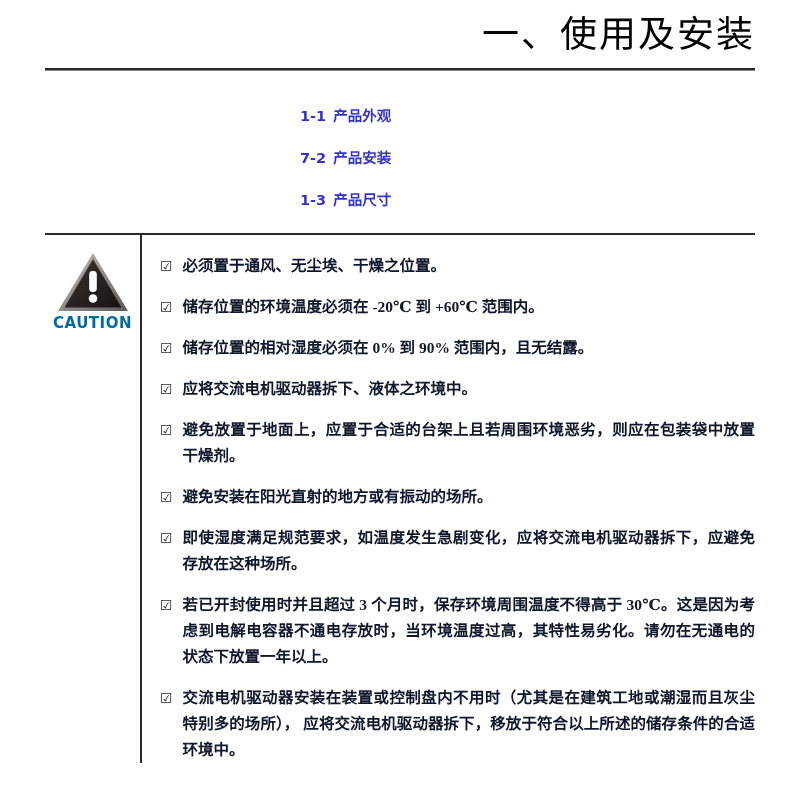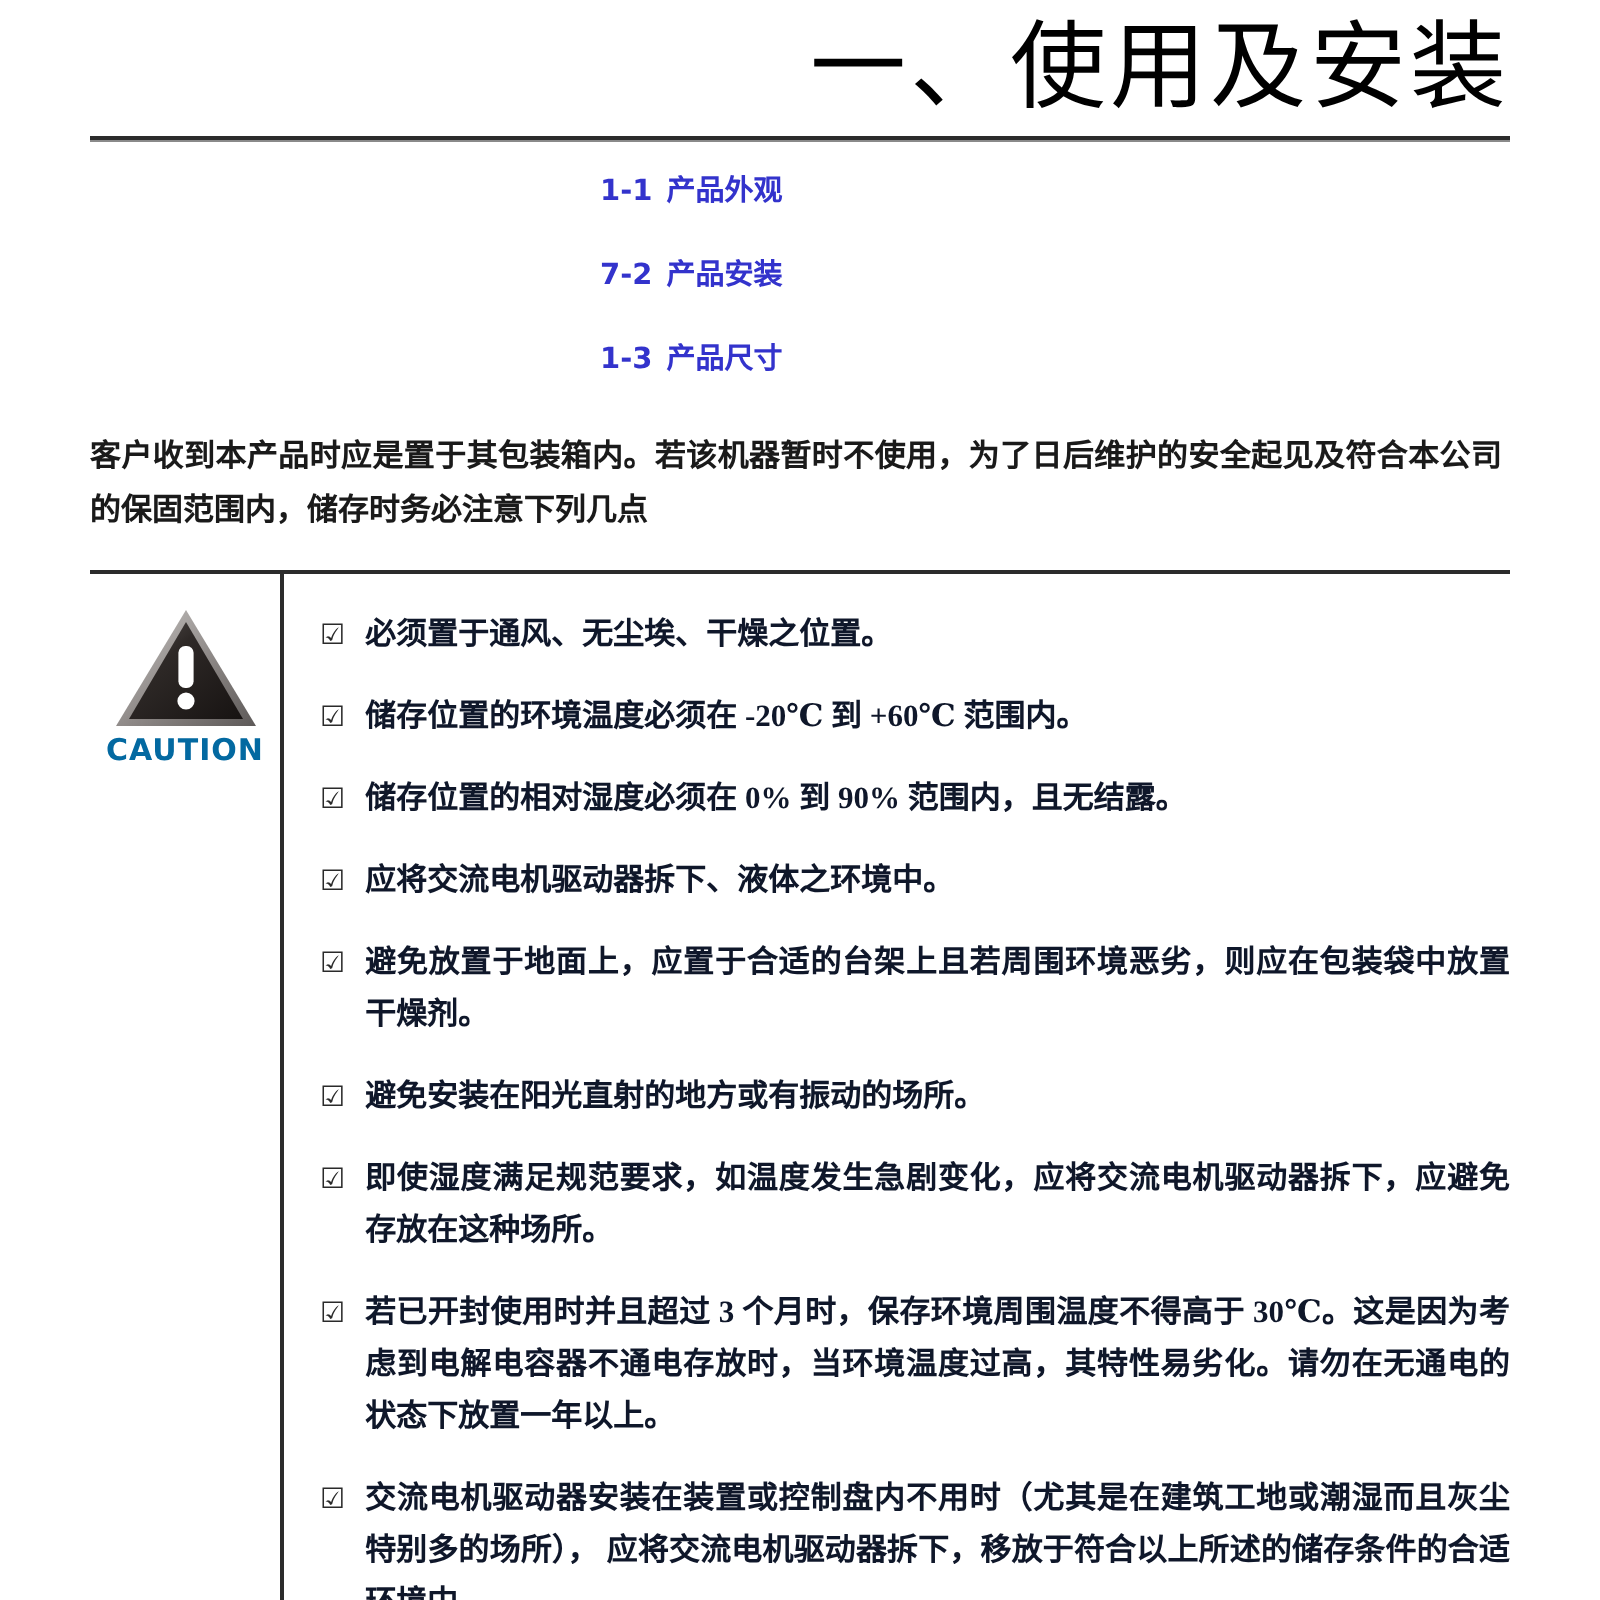--- a/index.html
+++ b/index.html
@@ -31,7 +31,7 @@
   }
   .chapter-title {
     font-family: "Liberation Serif", "DejaVu Serif", serif;
-    font-size: 48px;
+    font-size: 37px;
     line-height: 54px;
     letter-spacing: 2px;
     color: #000;

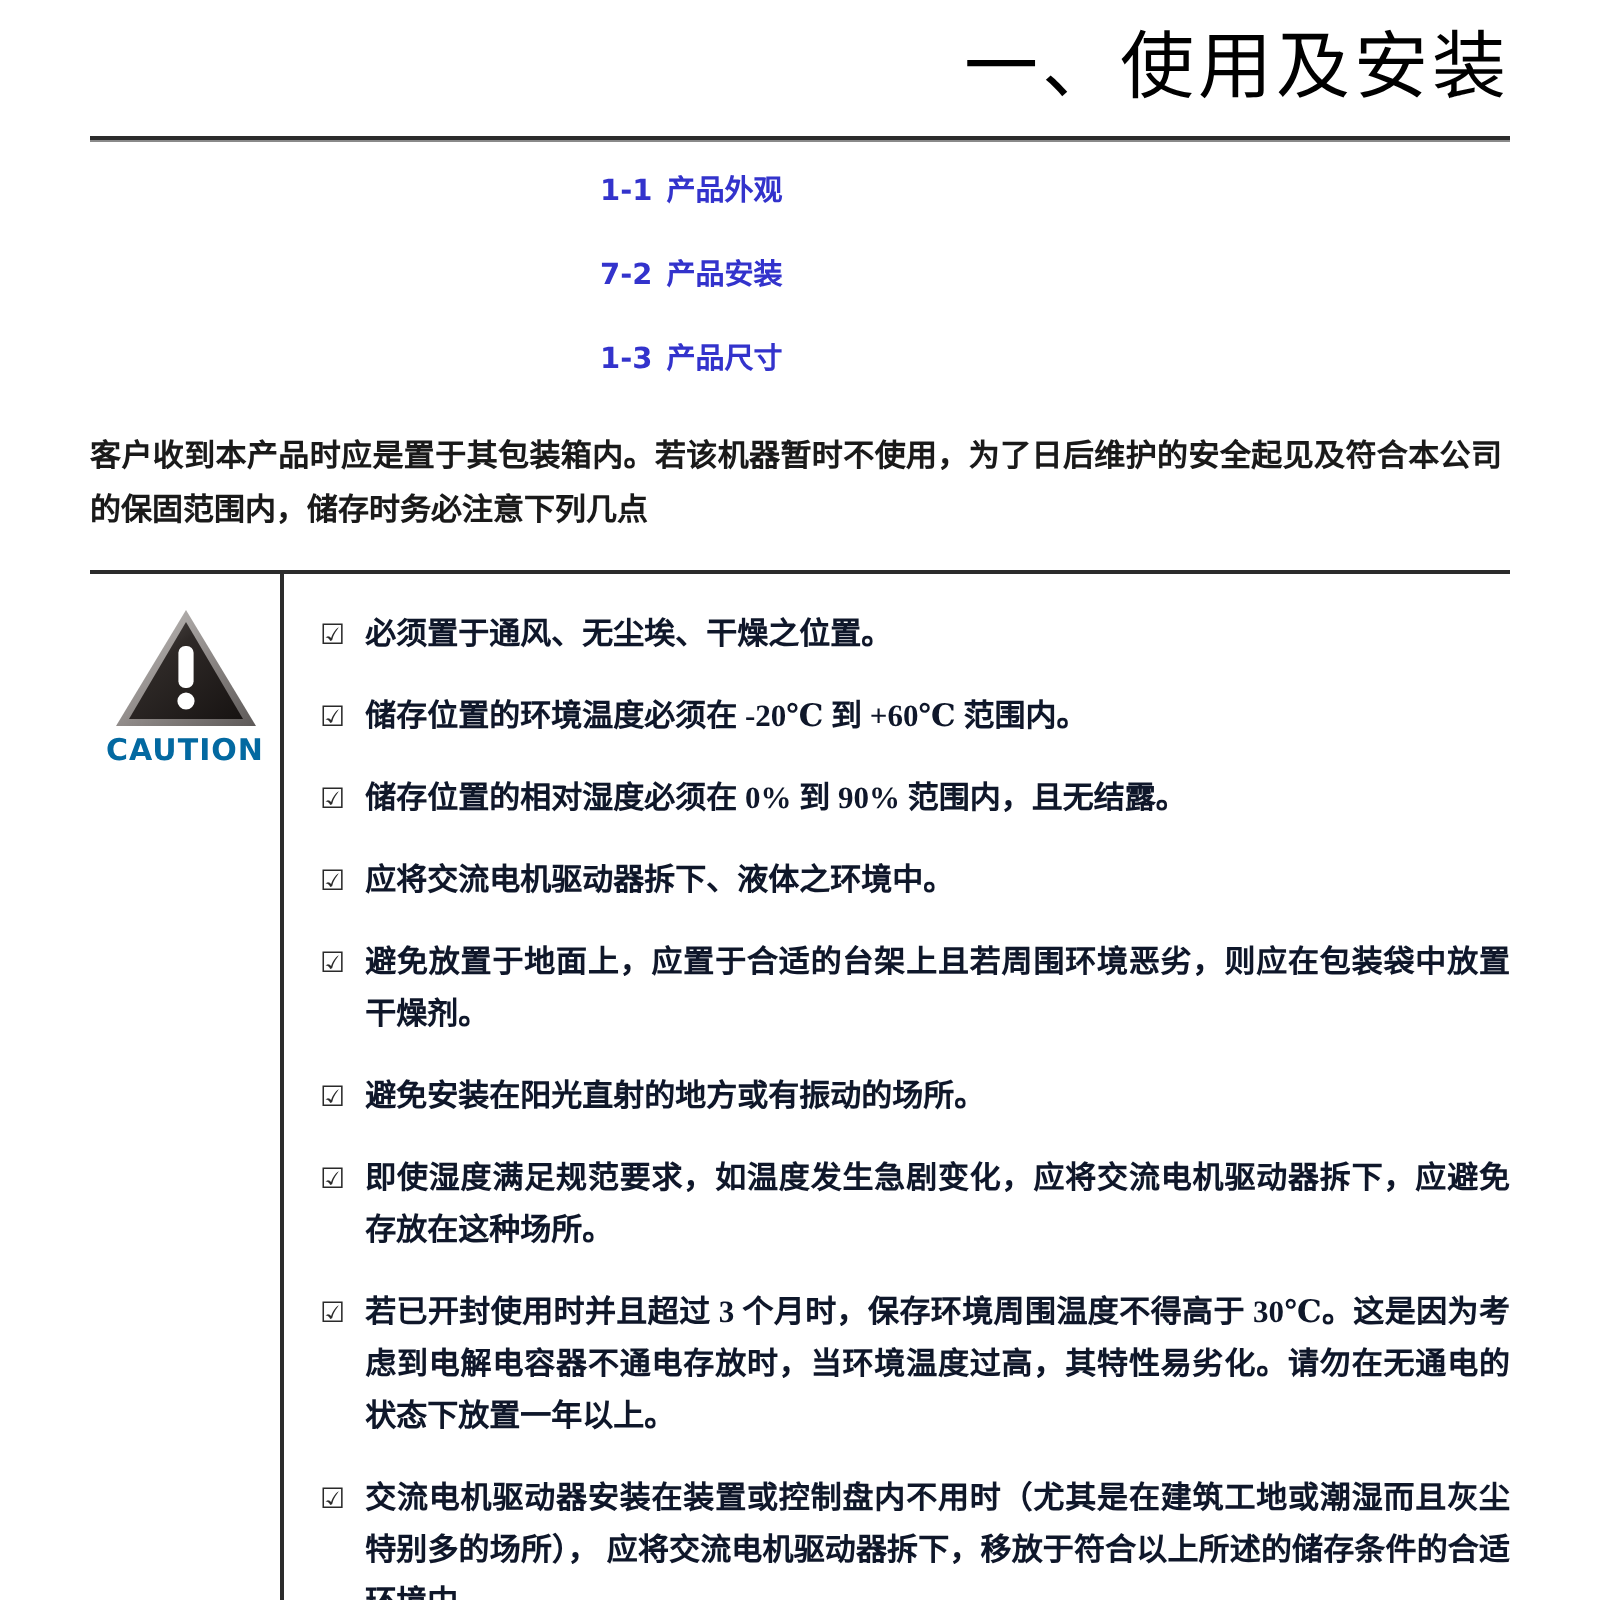--- a/index.html
+++ b/index.html
@@ -49,7 +49,7 @@
 
   
   .toc {
-    margin-top: 16px;
+    margin-top: 36px;
     padding-left: 255px;
     text-align: center;
   }

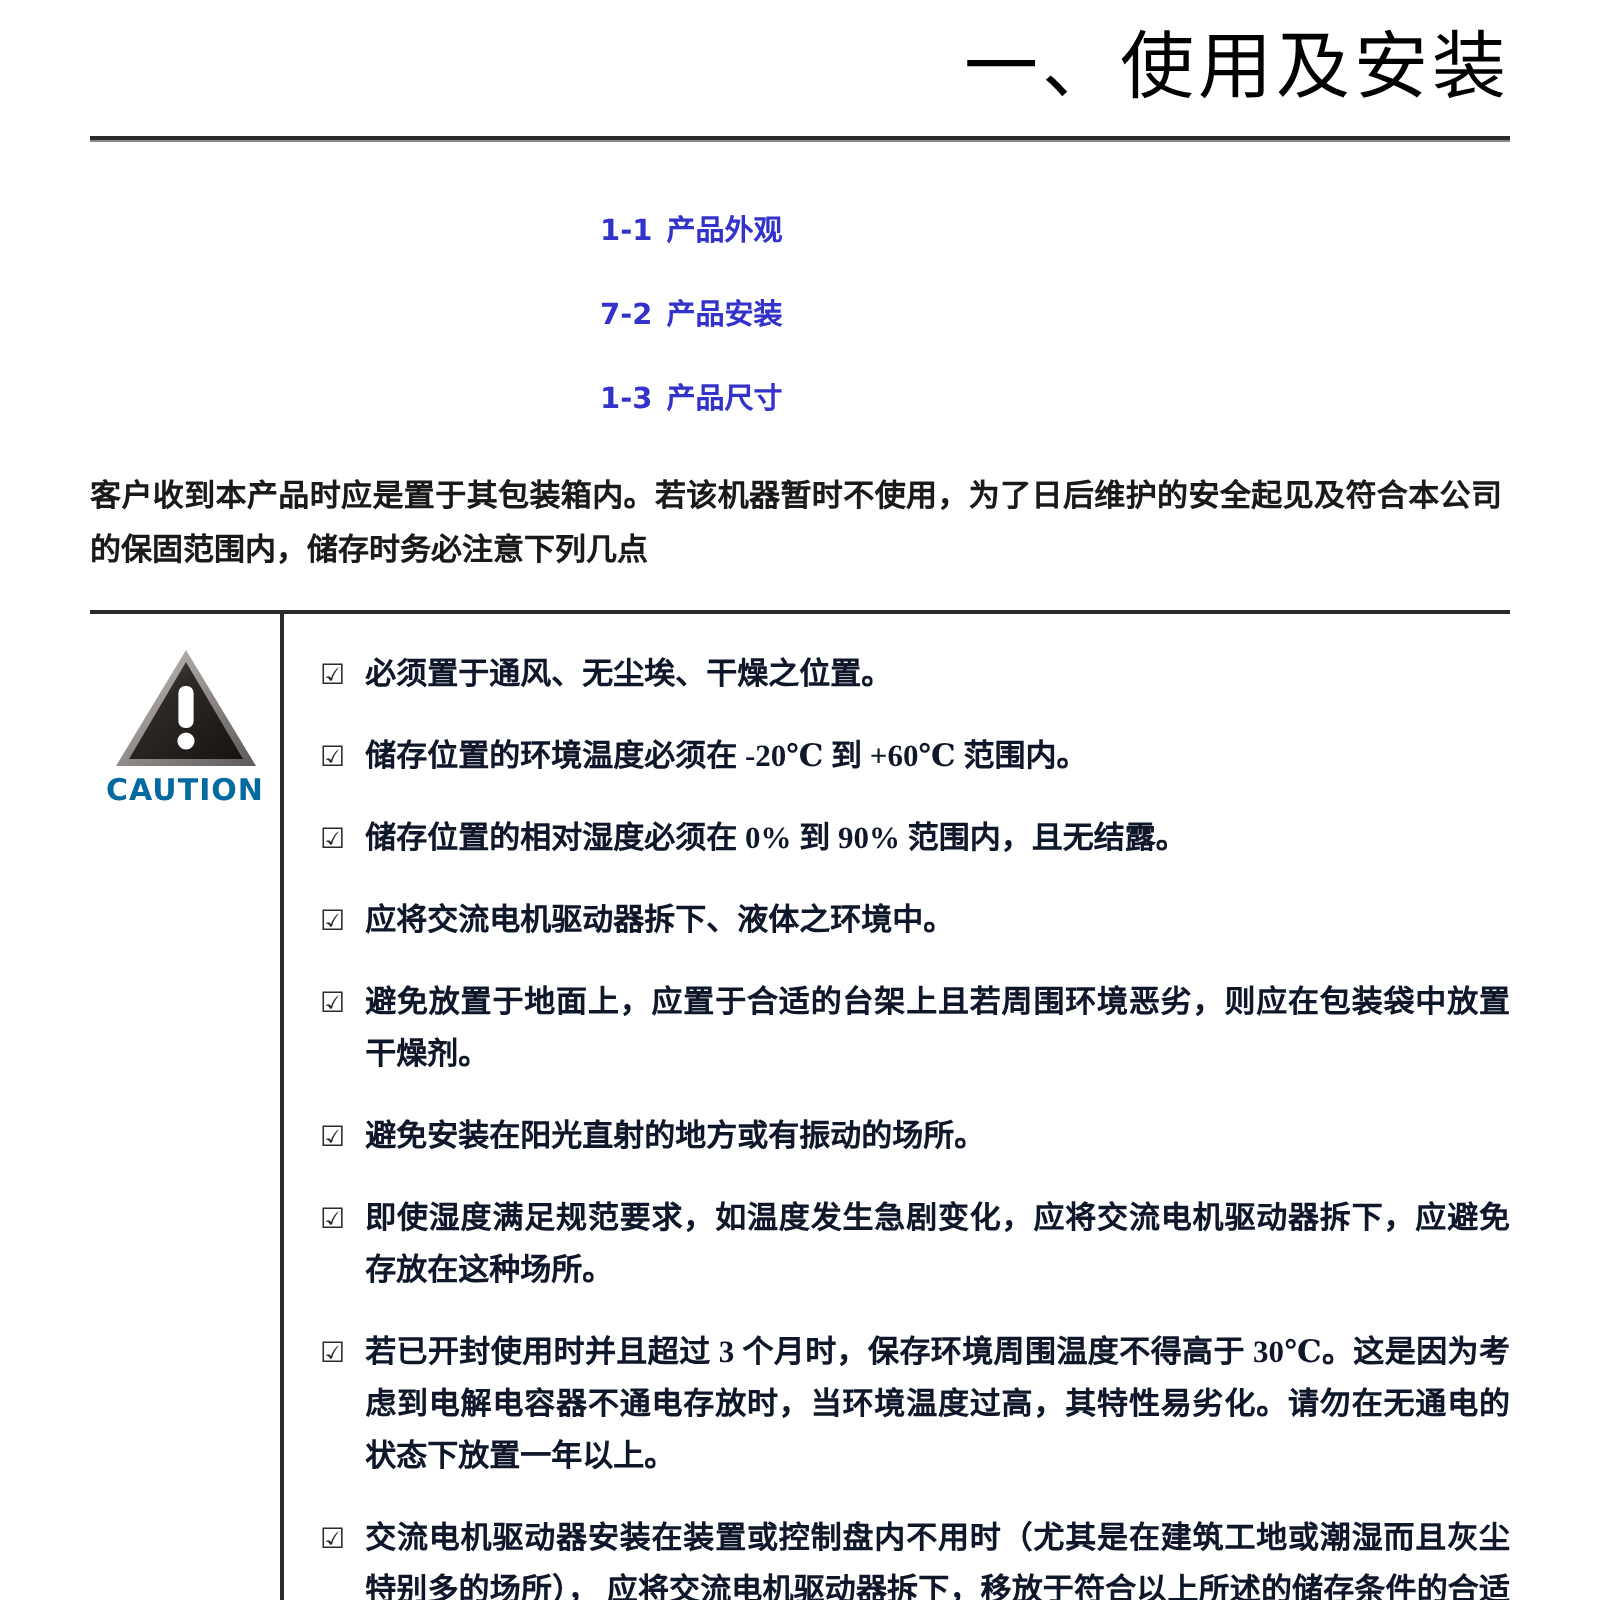--- a/index.html
+++ b/index.html
@@ -164,7 +164,6 @@
     </a>
   </div>
 
-  <p class="intro">客户收到本产品时应是置于其包装箱内。若该机器暂时不使用，为了日后维护的安全起见及符合本公司的保固范围内，储存时务必注意下列几点</p>
 
   <div class="caution-table">
 

